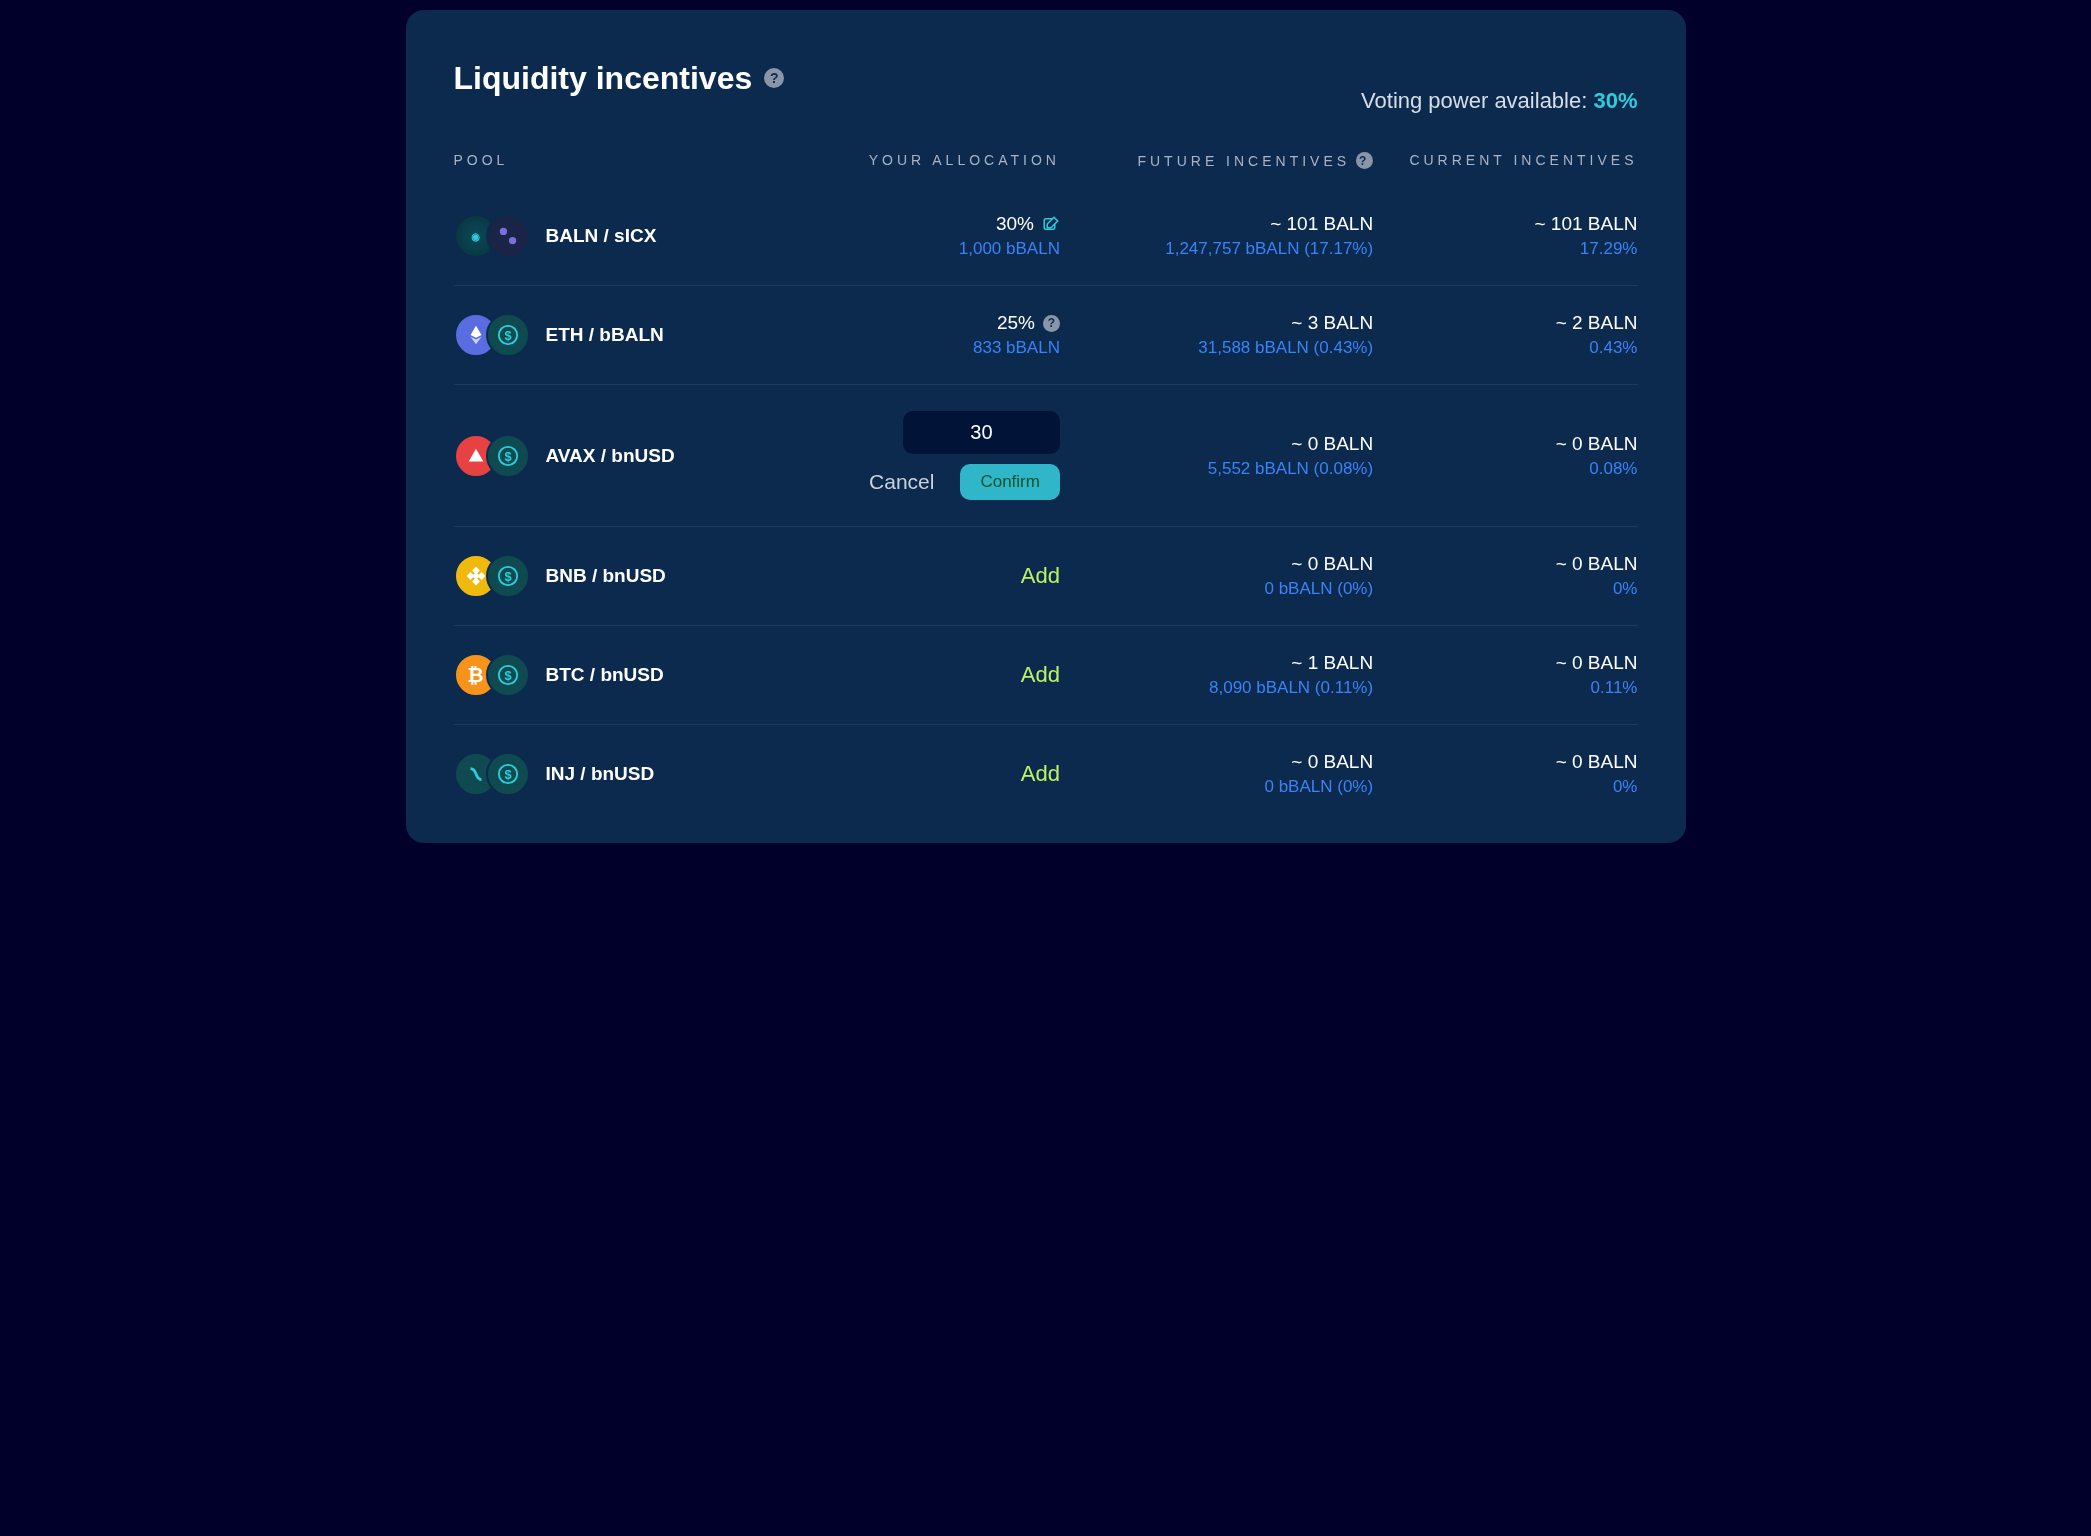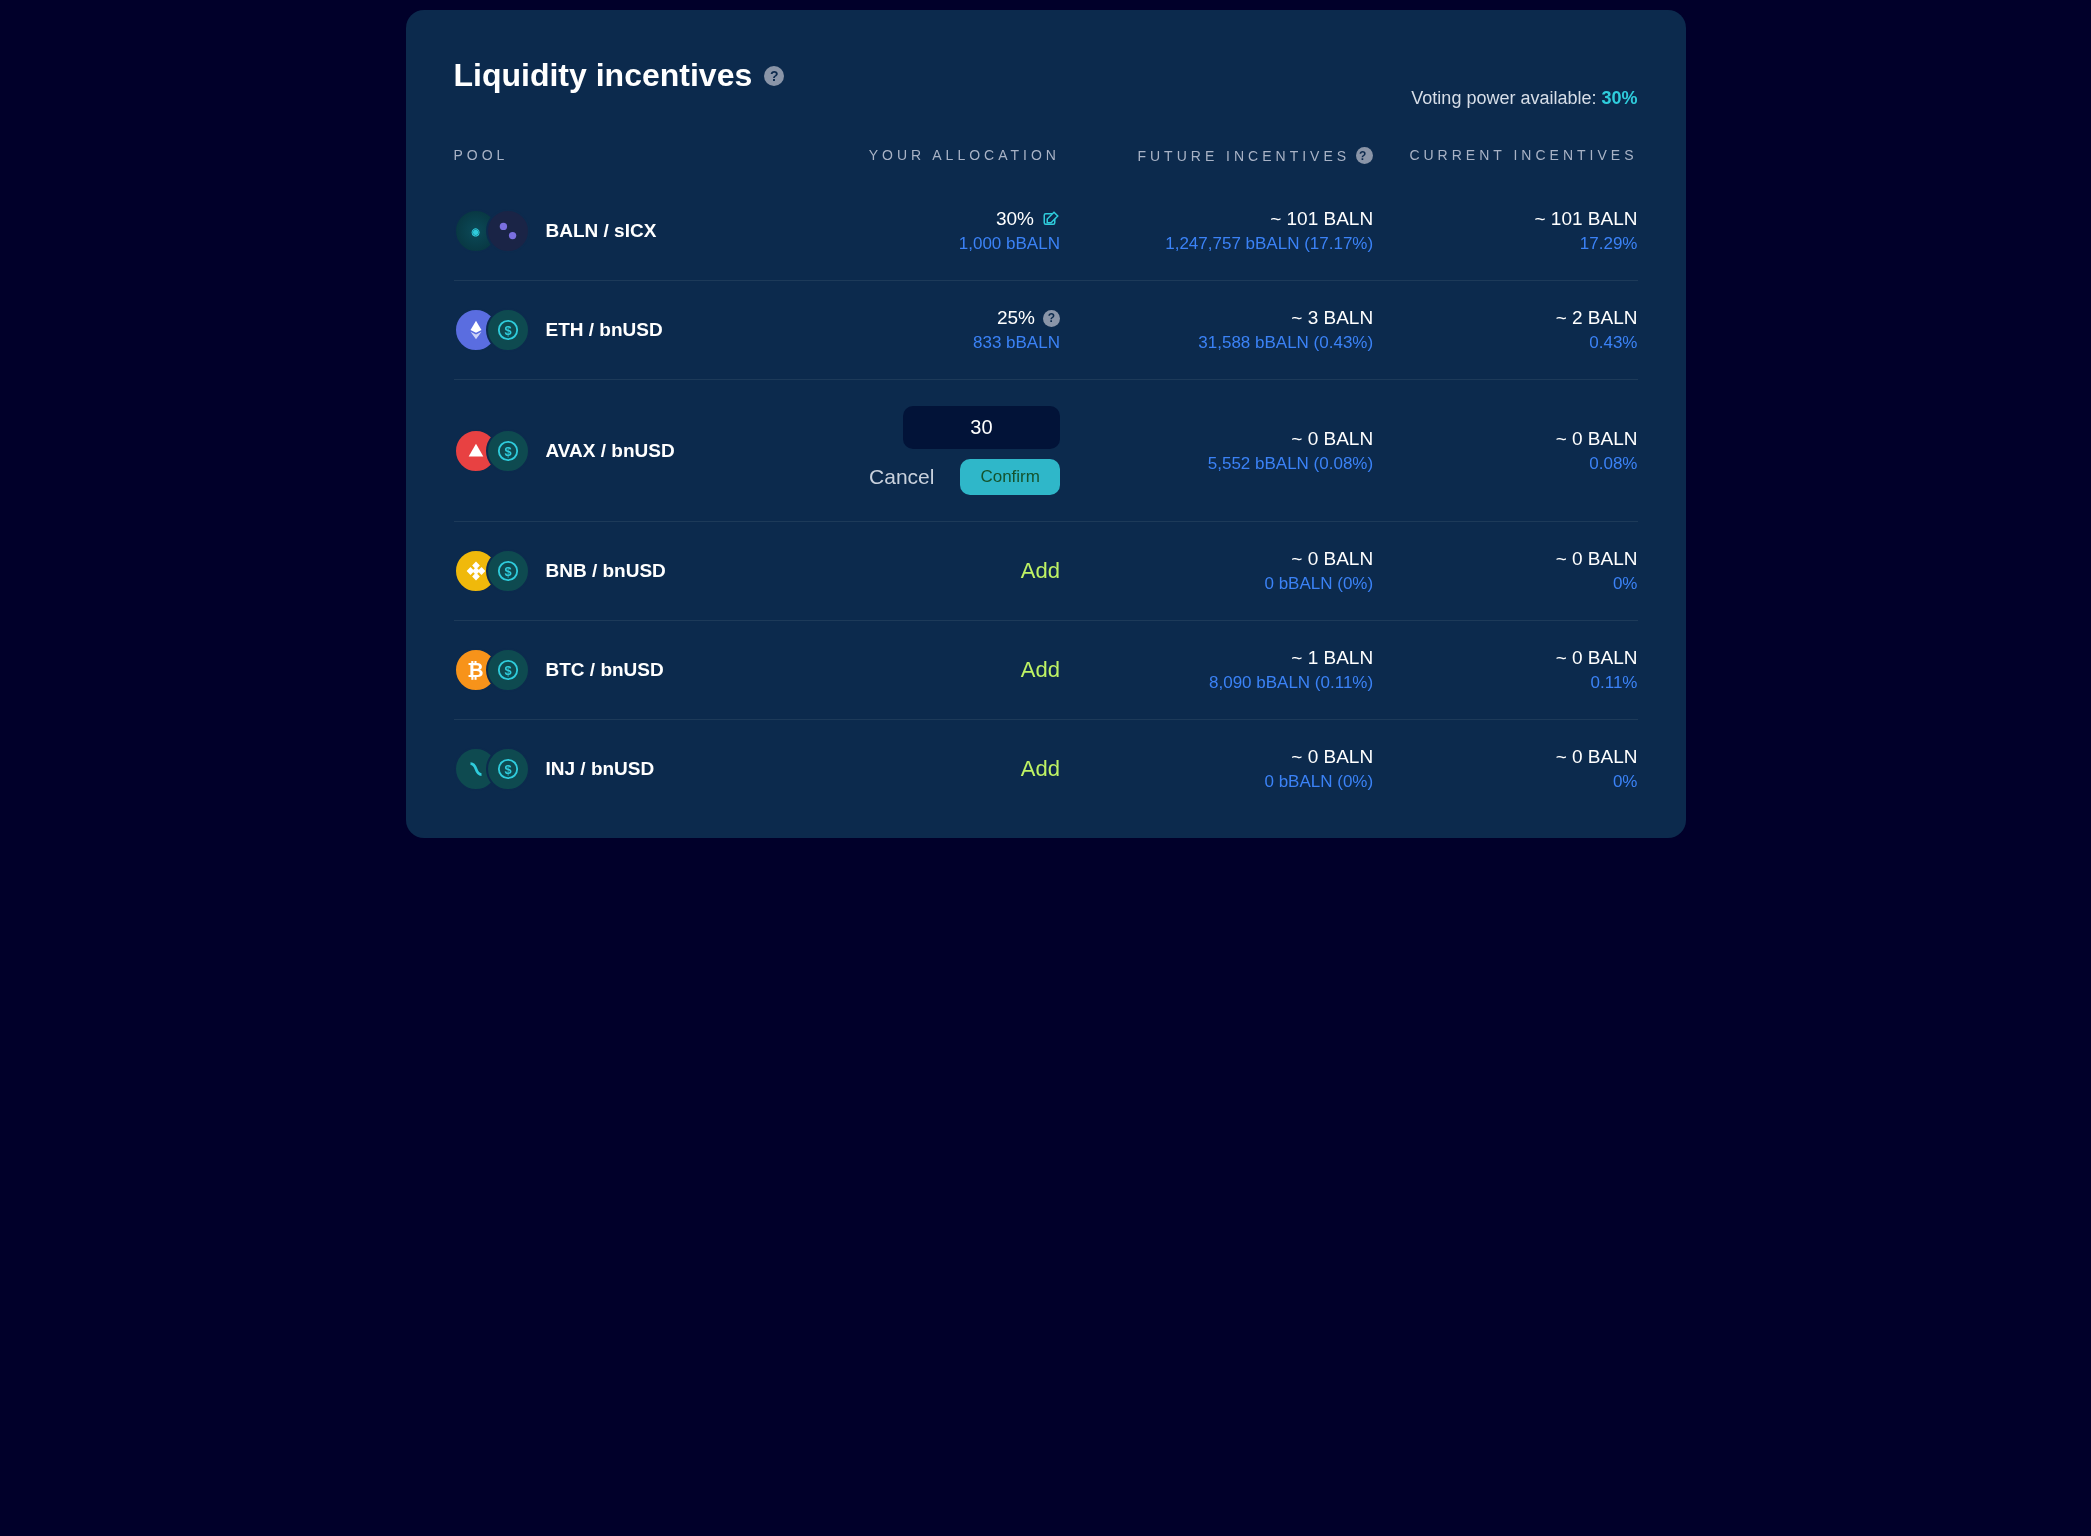--- a/index.html
+++ b/index.html
@@ -49,7 +49,7 @@
     font-size: 12px;
   }
   .voting-power {
-    font-size: 18px;
+    font-size: 22px;
     color: #d7dee8;
     margin-top: 46px;
   }

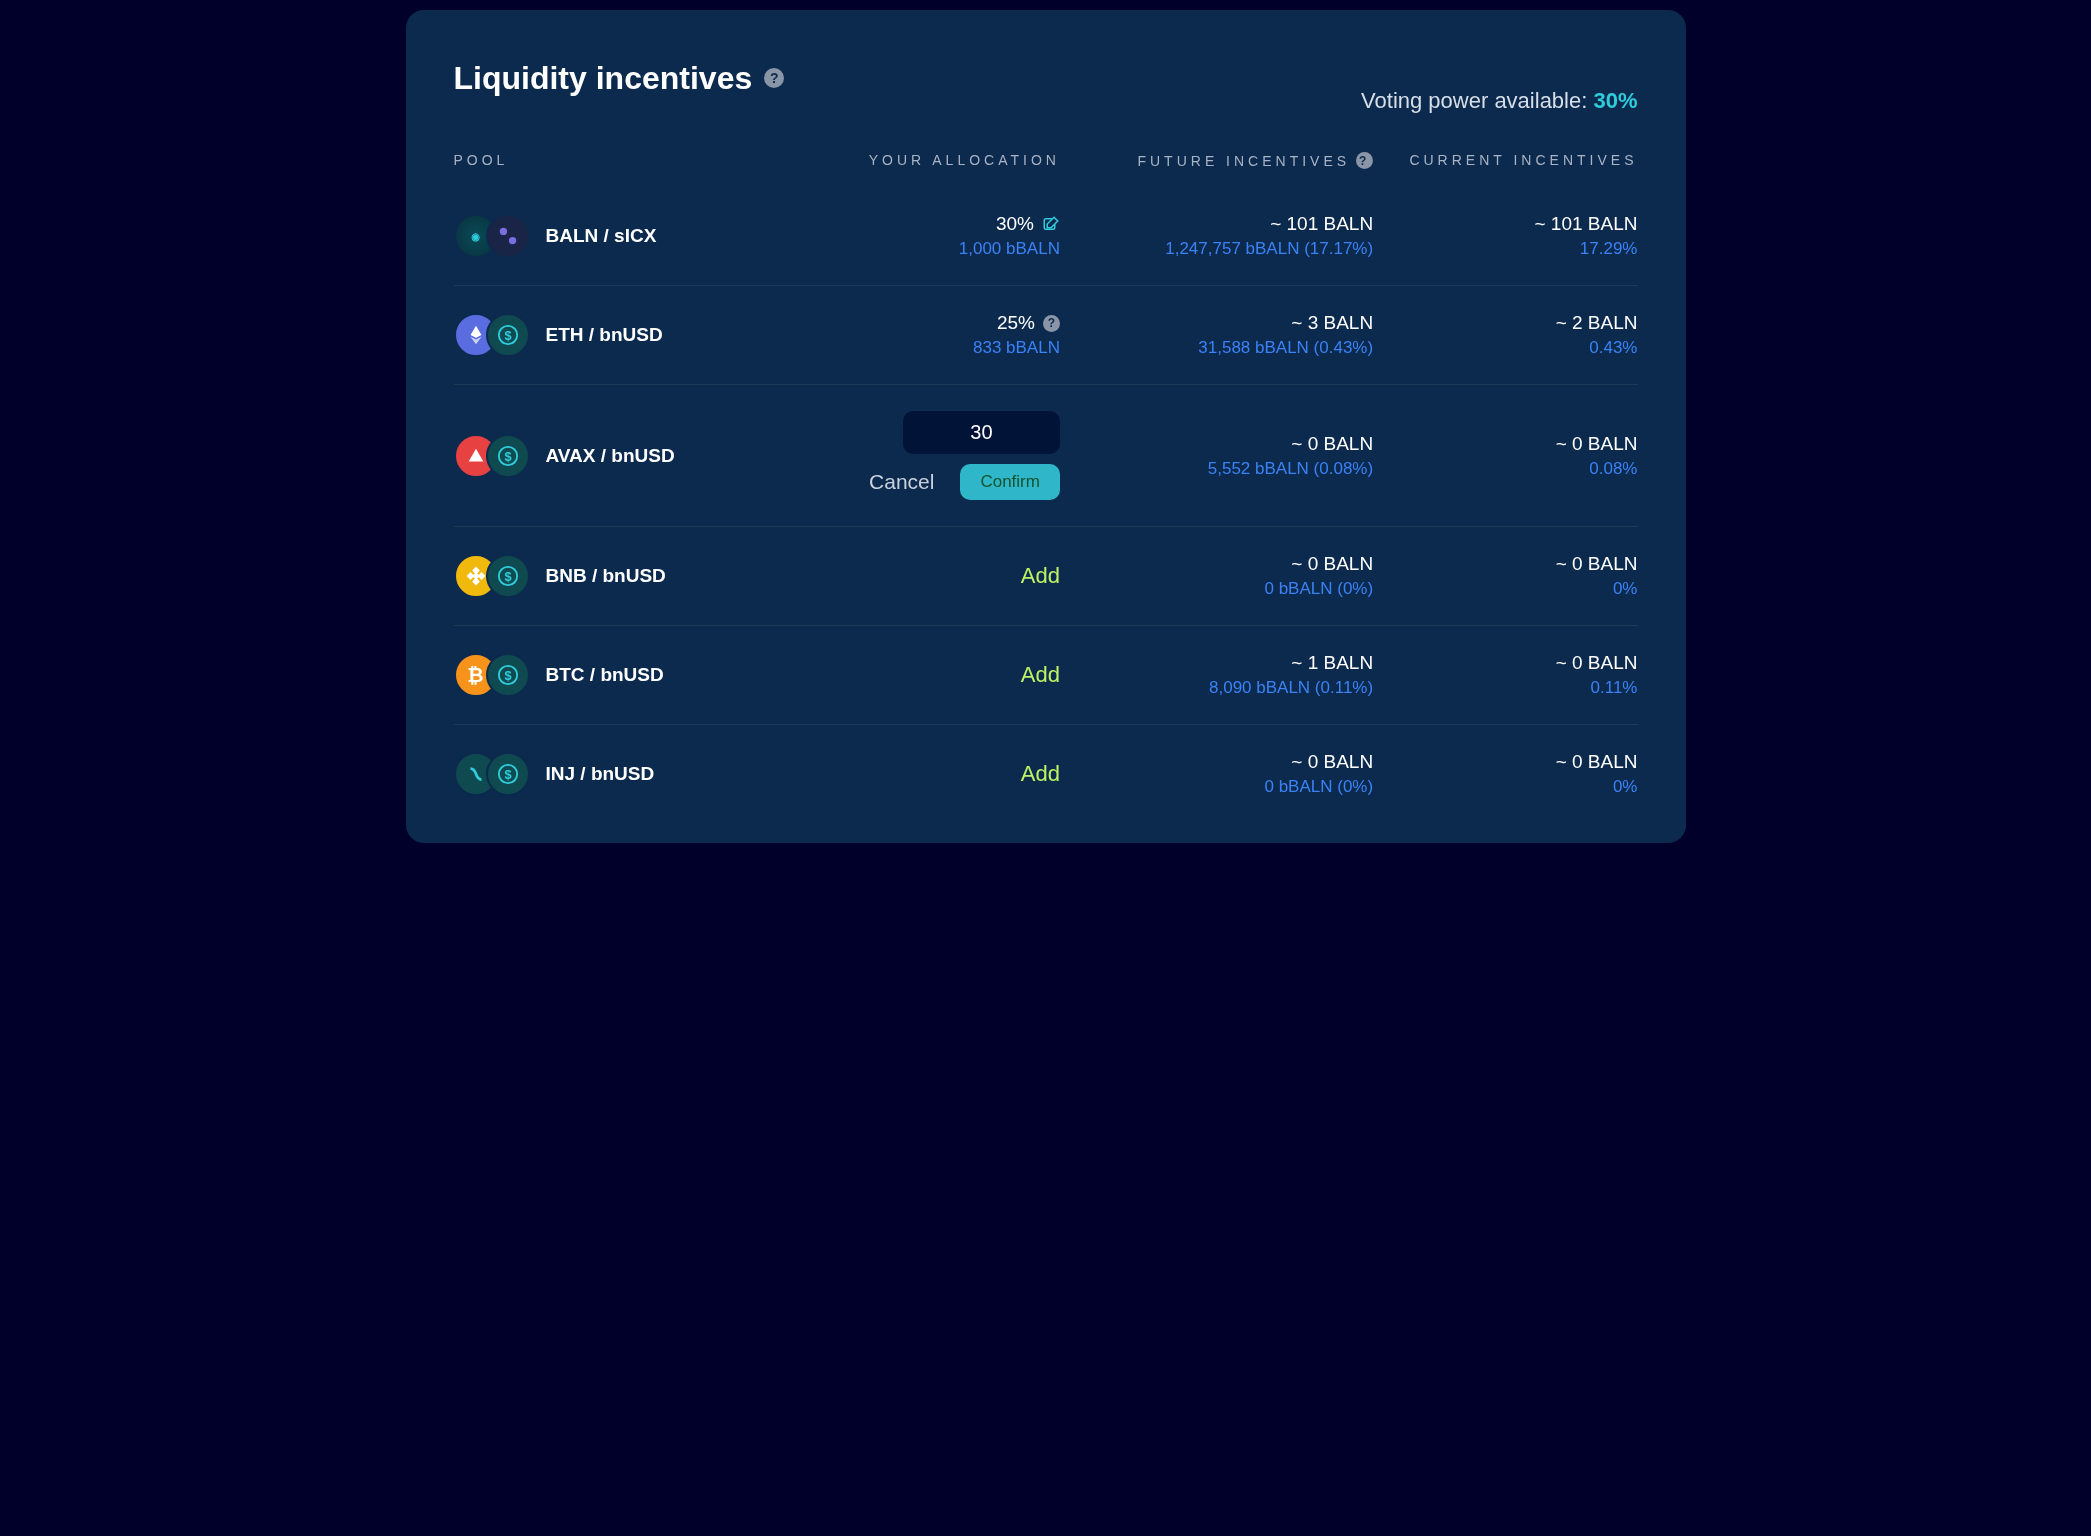--- a/index.html
+++ b/index.html
@@ -248,7 +248,7 @@
               </svg>
             </div>
     </div>
-    <div class="pool-name">ETH / bnUSD</div>
+    <div class="pool-name">ETH / bBALN</div>
         </div>
         <div class="cell-right">
       <div class="line1">

